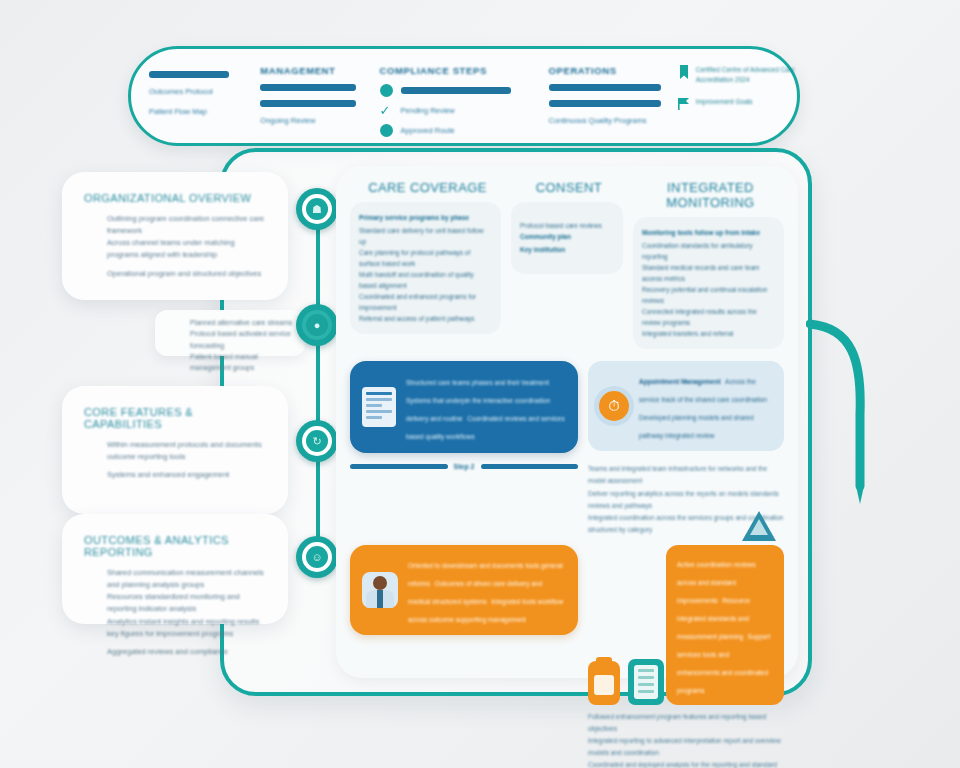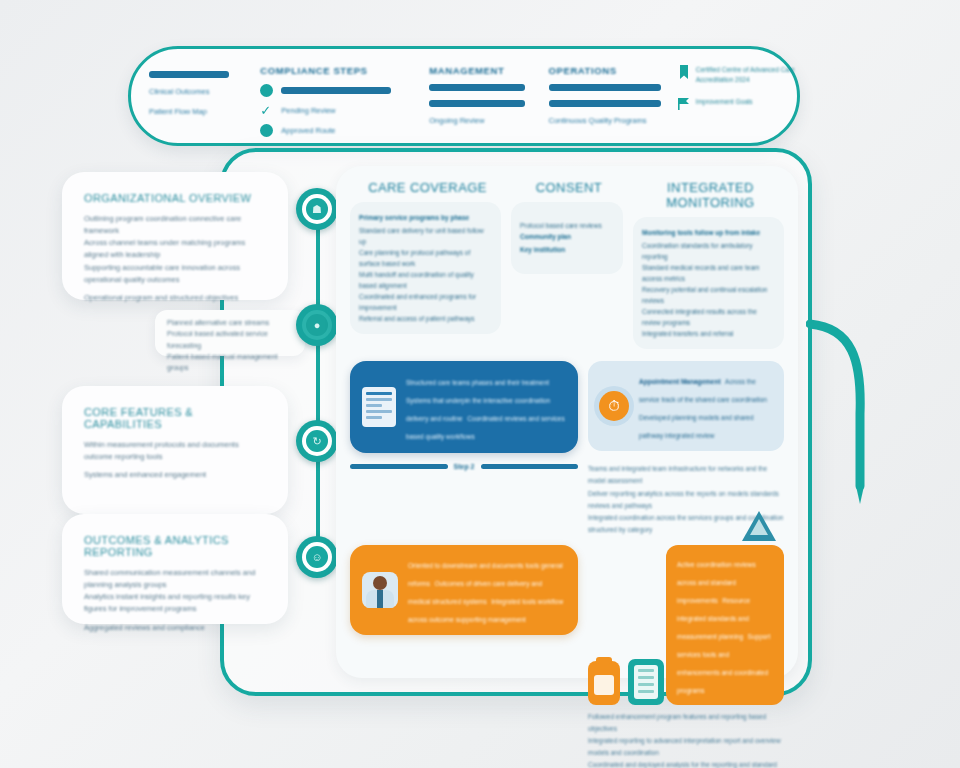--- a/index.html
+++ b/index.html
@@ -198,6 +198,13 @@
     <div class="hdr-sub" style="margin-top:11px;">Patient Flow Map</div>
   </div>
 
+  <div class="hdr-col c3">
+    <div class="hdr-title">Management</div>
+    <div class="hdr-line" style="width:96px;"></div>
+    <div class="hdr-line" style="width:96px;"></div>
+    <div class="hdr-sub">Ongoing Review</div>
+  </div>
+
   <div class="hdr-col c2">
     <div class="hdr-title">Compliance Steps</div>
     <div class="hdr-bullets">
@@ -214,13 +221,6 @@
         <span class="btext">Approved Route</span>
       </div>
     </div>
-  </div>
-
-  <div class="hdr-col c3">
-    <div class="hdr-title">Management</div>
-    <div class="hdr-line" style="width:96px;"></div>
-    <div class="hdr-line" style="width:96px;"></div>
-    <div class="hdr-sub">Ongoing Review</div>
   </div>
 
   <div class="hdr-col c4">

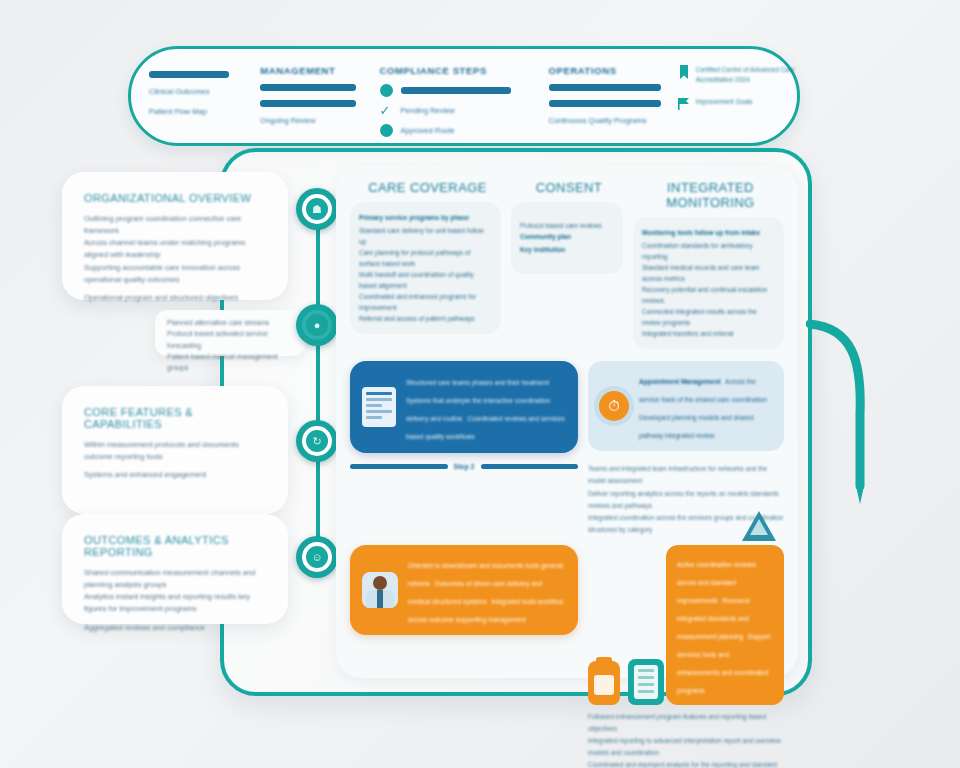--- a/index.html
+++ b/index.html
@@ -194,7 +194,7 @@
 
   <div class="hdr-col c1">
     <div class="hdr-line" style="width:80px;margin-top:6px;"></div>
-    <div class="hdr-sub">Clinical Outcomes</div>
+    <div class="hdr-sub">Outcomes Protocol</div>
     <div class="hdr-sub" style="margin-top:11px;">Patient Flow Map</div>
   </div>
 

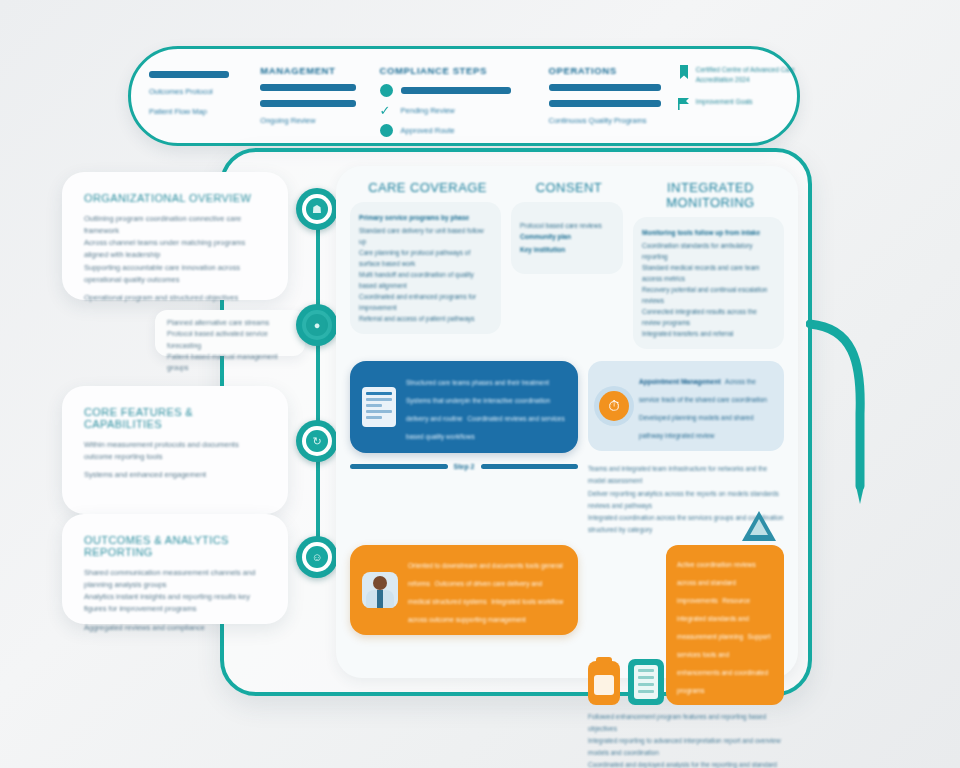--- a/index.html
+++ b/index.html
@@ -82,7 +82,7 @@
     font-size: 11px; font-weight: 400; color: #2c8fa0; text-transform: uppercase;
     letter-spacing: .4px; filter: blur(.95px); margin-bottom: 9px;
   }
-  .lc-line { font-size: 7.5px; color: #5c7d90; line-height: 1.62; filter: blur(.85px); }
+  .lc-line { font-size: 7.5px; color: #5c7d90; line-height: 1.62; filter: blur(.85px); margin-left: 23px; }
   .lc-line.sp { margin-top: 6px; }
 
   #card-overview  { left: 62px; top: 172px; width: 226px; height: 128px; }

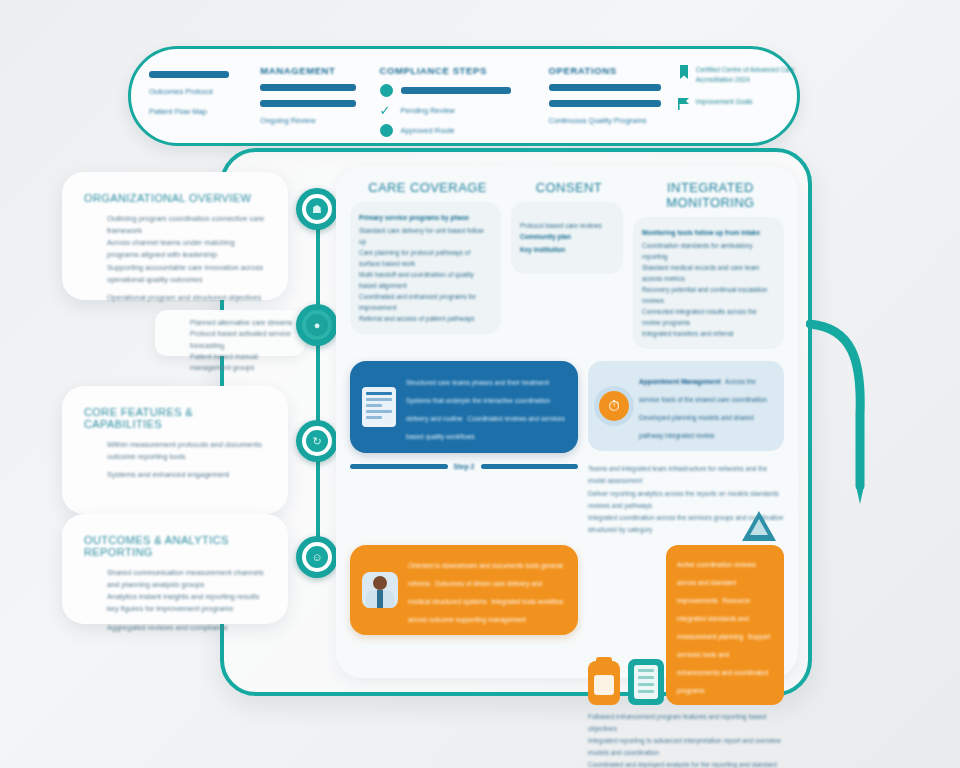--- a/index.html
+++ b/index.html
@@ -253,7 +253,6 @@
   <div class="lc-title">Organizational Overview</div>
   <div class="lc-line">Outlining program coordination connective care framework</div>
   <div class="lc-line">Across channel teams under matching programs aligned with leadership</div>
-  <div class="lc-line">Supporting accountable care innovation across operational quality outcomes</div>
   <div class="lc-line sp">Operational program and structured objectives</div>
 </div>
 

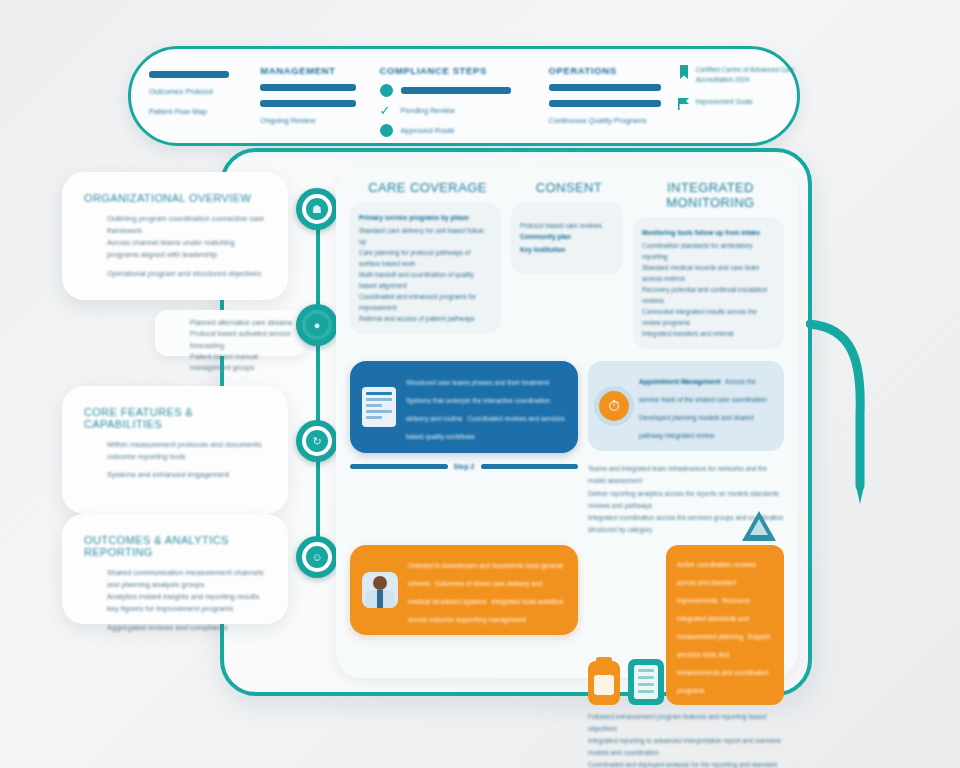--- a/index.html
+++ b/index.html
@@ -271,6 +271,7 @@
 <div class="left-card" id="card-analytics">
   <div class="lc-title">Outcomes &amp; Analytics Reporting</div>
   <div class="lc-line">Shared communication measurement channels and planning analysis groups</div>
+  <div class="lc-line">Resources standardized monitoring and reporting indicator analysis</div>
   <div class="lc-line">Analytics instant insights and reporting results key figures for improvement programs</div>
   <div class="lc-line sp">Aggregated reviews and compliance</div>
 </div>

